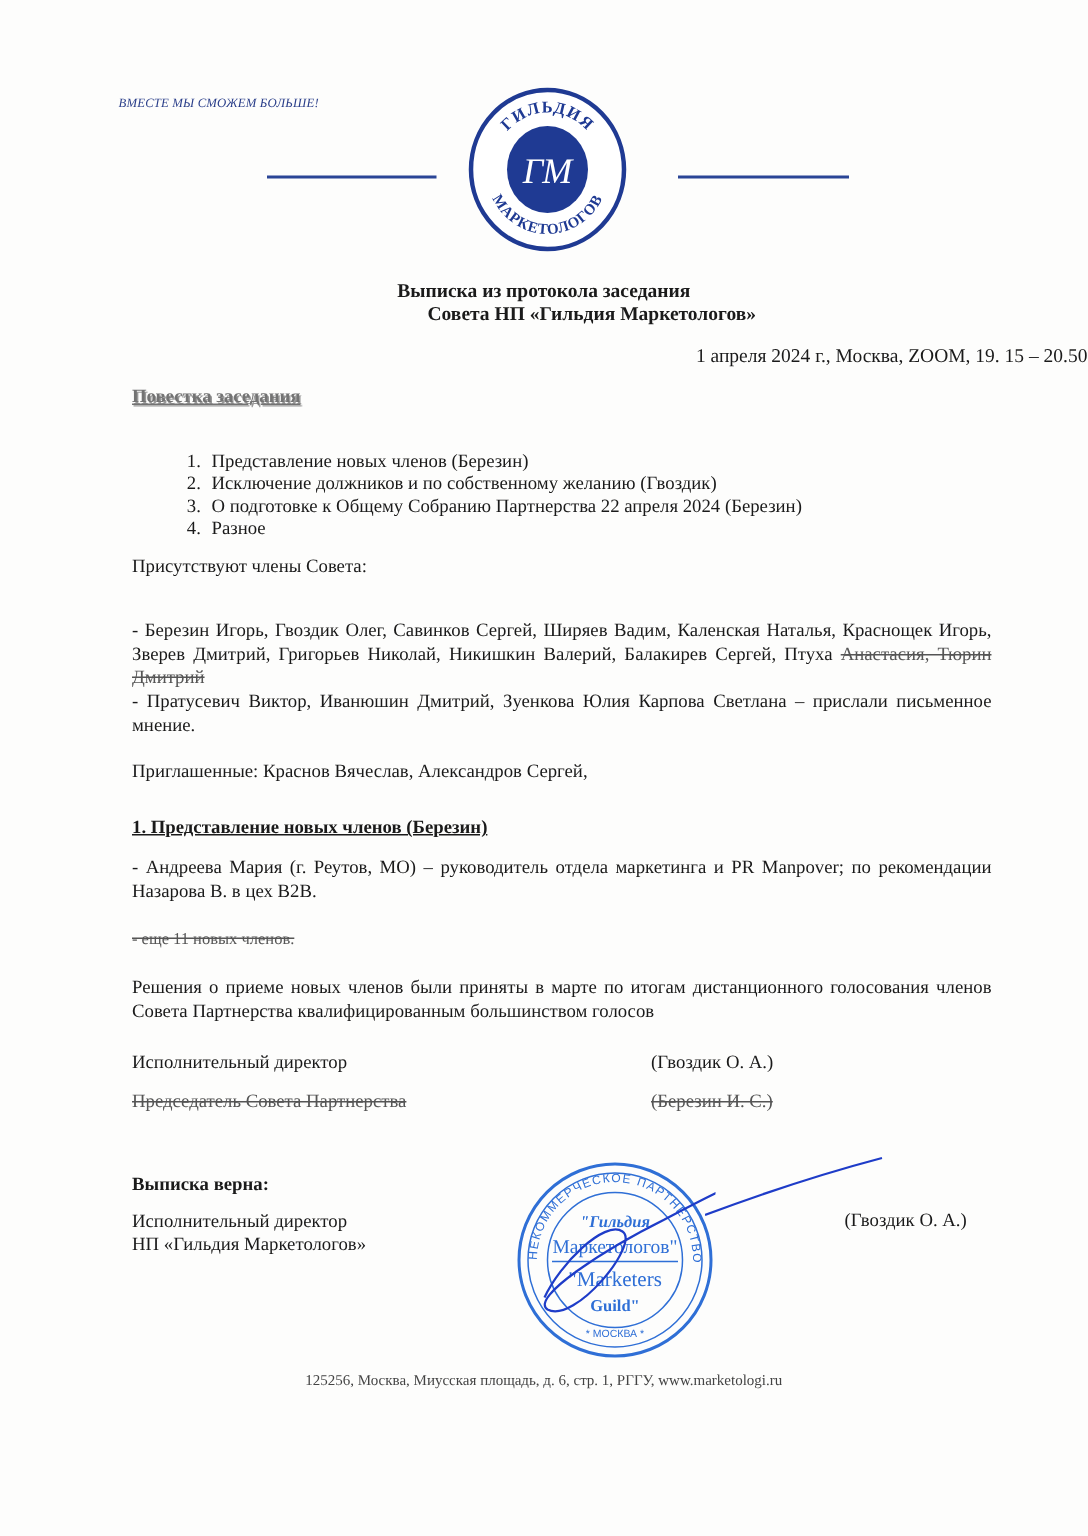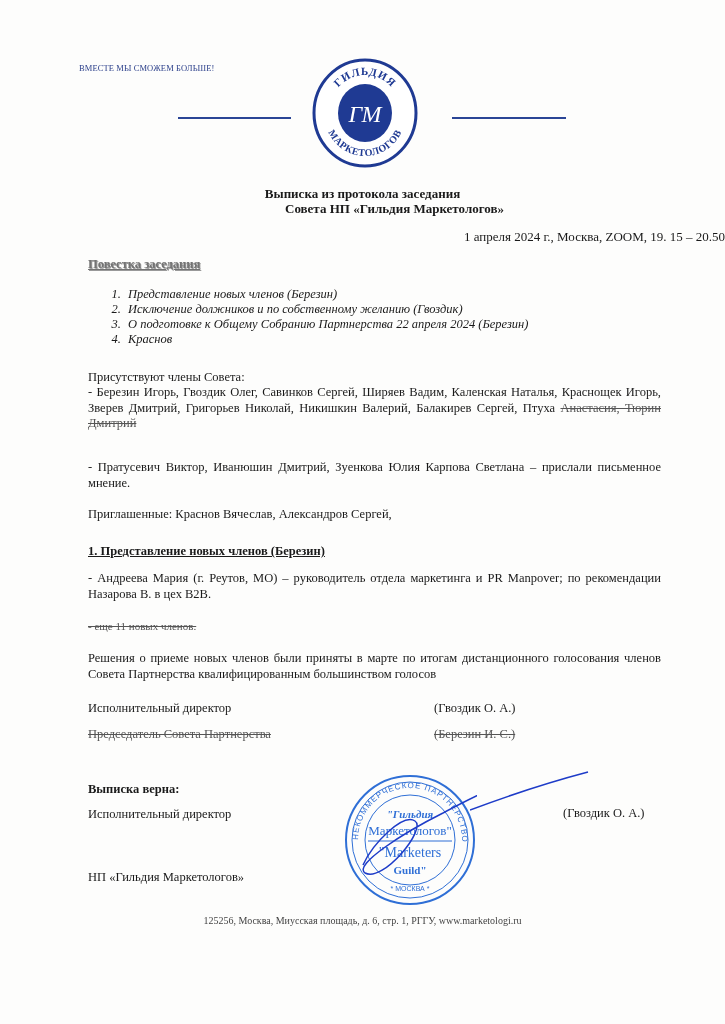--- a/index.html
+++ b/index.html
@@ -6,7 +6,7 @@
   body { width:725px; height:1024px; background:#fdfdfc; position:relative; overflow:hidden;
          font-family:"Liberation Serif", serif; color:#1a1a1a; }
   .abs { position:absolute; }
-  .slogan { left:79px; top:63px; font-size:8.5px; color:#2b3f8a; letter-spacing:0.1px; }
+  .slogan { left:79px; top:63px; font-size:8.5px; color:#2b3f8a; letter-spacing:0.1px;font-style:italic; }
   .hline { height:2px; background:#2a4596; top:117px; }
   .logo { left:312px; top:58px; width:106px; height:110px; }
   .title { left:0; width:725px; text-align:center; font-weight:bold; font-size:13px; }

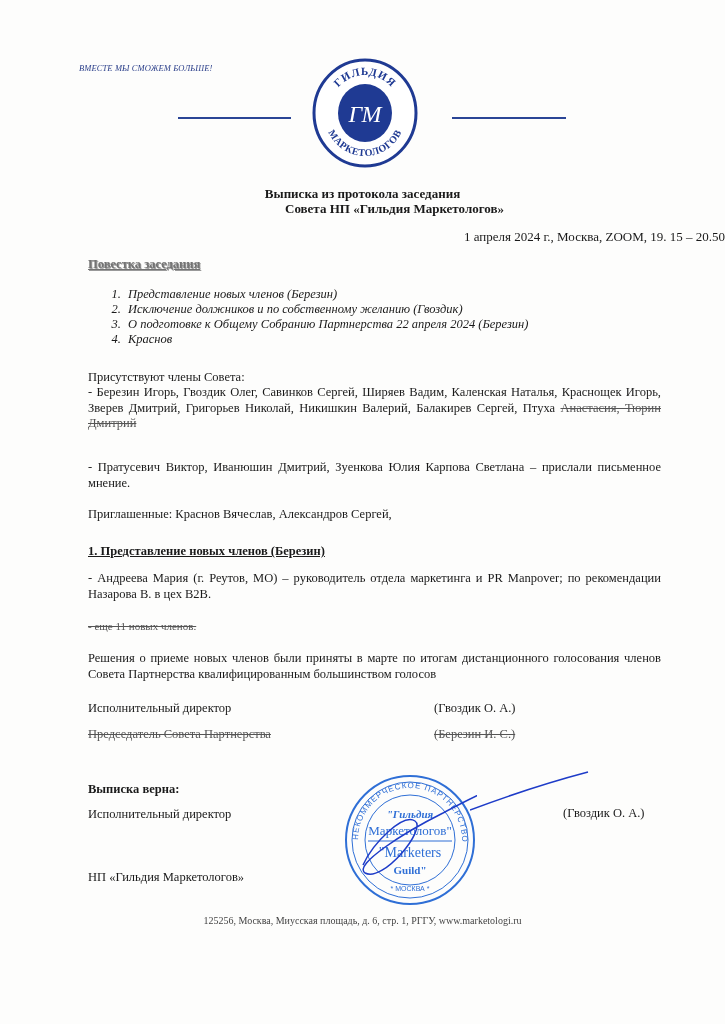--- a/index.html
+++ b/index.html
@@ -12,7 +12,7 @@
   .title { left:0; width:725px; text-align:center; font-weight:bold; font-size:13px; }
   .meta { left:0; width:725px; text-align:right; font-size:13px; top:229px; }
   .agenda-h { left:88px; top:257px; font-size:12.5px; font-weight:bold; text-decoration:underline; color:#737373; text-shadow:1px 1px 0 #999; }
-  ol.agenda { position:absolute; left:88px; top:283px; margin:4px; padding-left:32px; font-size:12.5px; line-height:15px;font-style:italic; }
+  ol.agenda { position:absolute; left:88px; top:283px; margin:17px; padding-left:32px; font-size:12.5px; line-height:15px; }
   ol.agenda li { padding-left:4px; }
   .para { left:88px; width:573px; text-align:justify; font-size:12.5px; line-height:15.5px; }
   .strike { text-decoration:line-through; color:#555; }

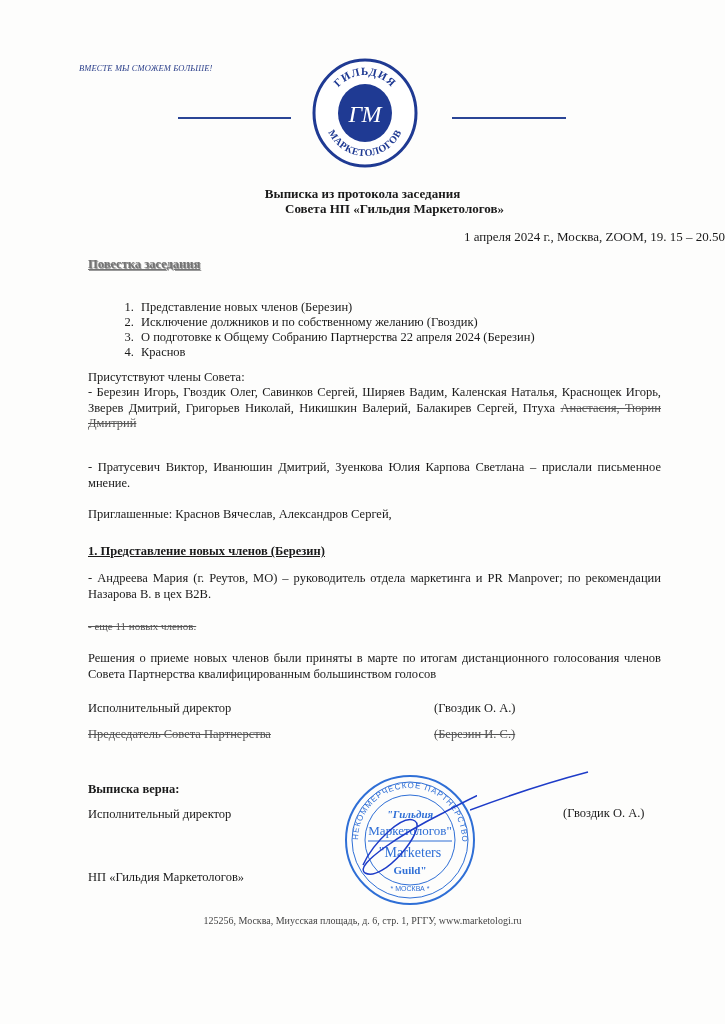--- a/index.html
+++ b/index.html
@@ -54,7 +54,7 @@
   <li>Представление новых членов (Березин)</li>
   <li>Исключение должников и по собственному желанию (Гвоздик)</li>
   <li>О подготовке к Общему Собранию Партнерства 22 апреля 2024 (Березин)</li>
-  <li>Краснов</li>
+  <li>Разное</li>
 </ol>
 
 <div class="abs para" style="top:370px;">Присутствуют члены Совета:</div>

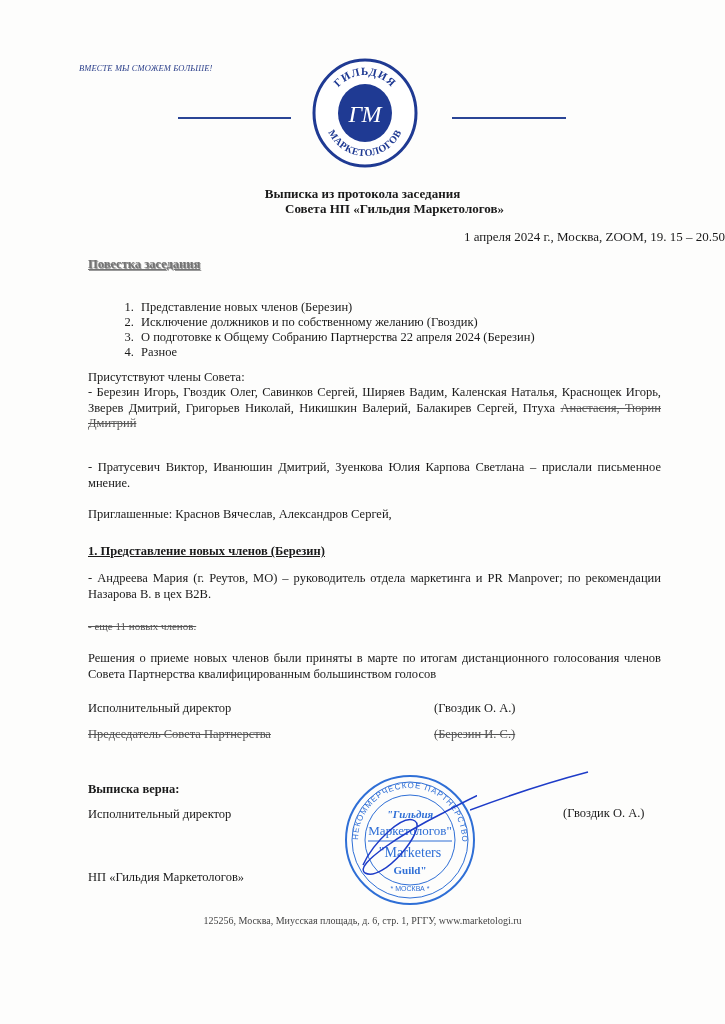--- a/index.html
+++ b/index.html
@@ -58,7 +58,7 @@
 </ol>
 
 <div class="abs para" style="top:370px;">Присутствуют члены Совета:</div>
-<div class="abs para" style="top:385px;">
+<div class="abs para" style="top:413px;">
   <span>- Березин Игорь, Гвоздик Олег, Савинков Сергей, Ширяев Вадим, Каленская Наталья, Краснощек Игорь, Зверев Дмитрий, Григорьев Николай, Никишкин Валерий, Балакирев Сергей, Птуха </span><span class="strike">Анастасия, Тюрин Дмитрий</span>
 </div>
 

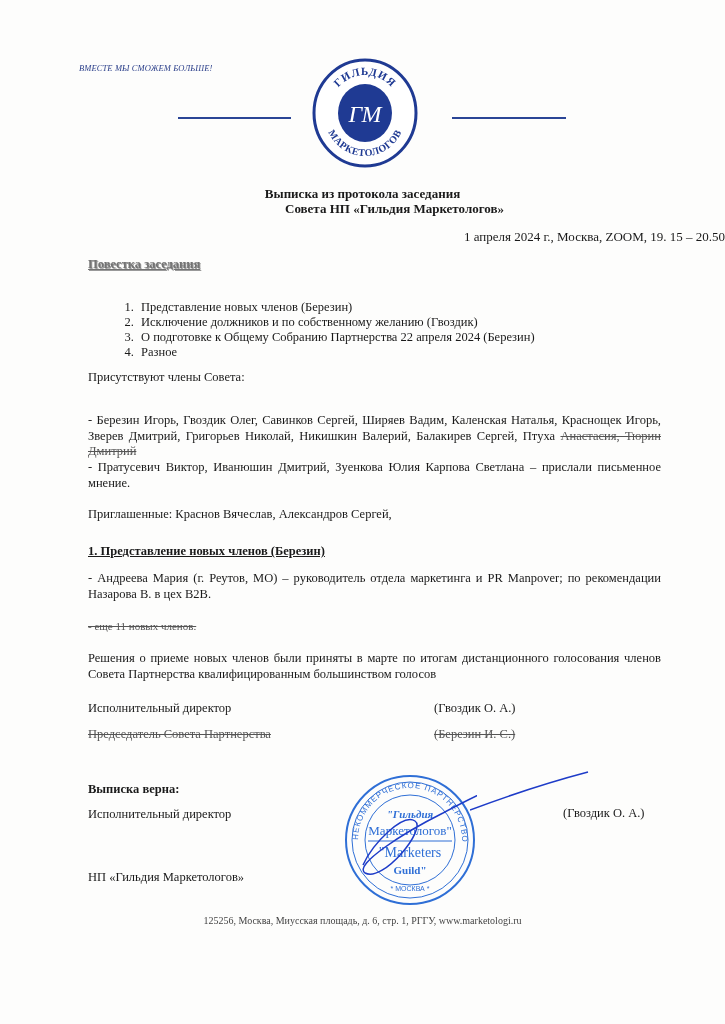--- a/index.html
+++ b/index.html
@@ -78,7 +78,7 @@
 
 <div class="abs para" style="top:782px;font-weight:bold;width:auto;">Выписка верна:</div>
 <div class="abs para" style="top:807px;width:auto;">Исполнительный директор</div>
-<div class="abs para" style="top:822px;width:auto;margin-top:48px;">НП «Гильдия Маркетологов»</div>
+<div class="abs para" style="top:822px;width:auto;">НП «Гильдия Маркетологов»</div>
 <div class="abs para" style="top:806px;left:563px;width:auto;">(Гвоздик О. А.)</div>
 
 <div class="abs stamp">

